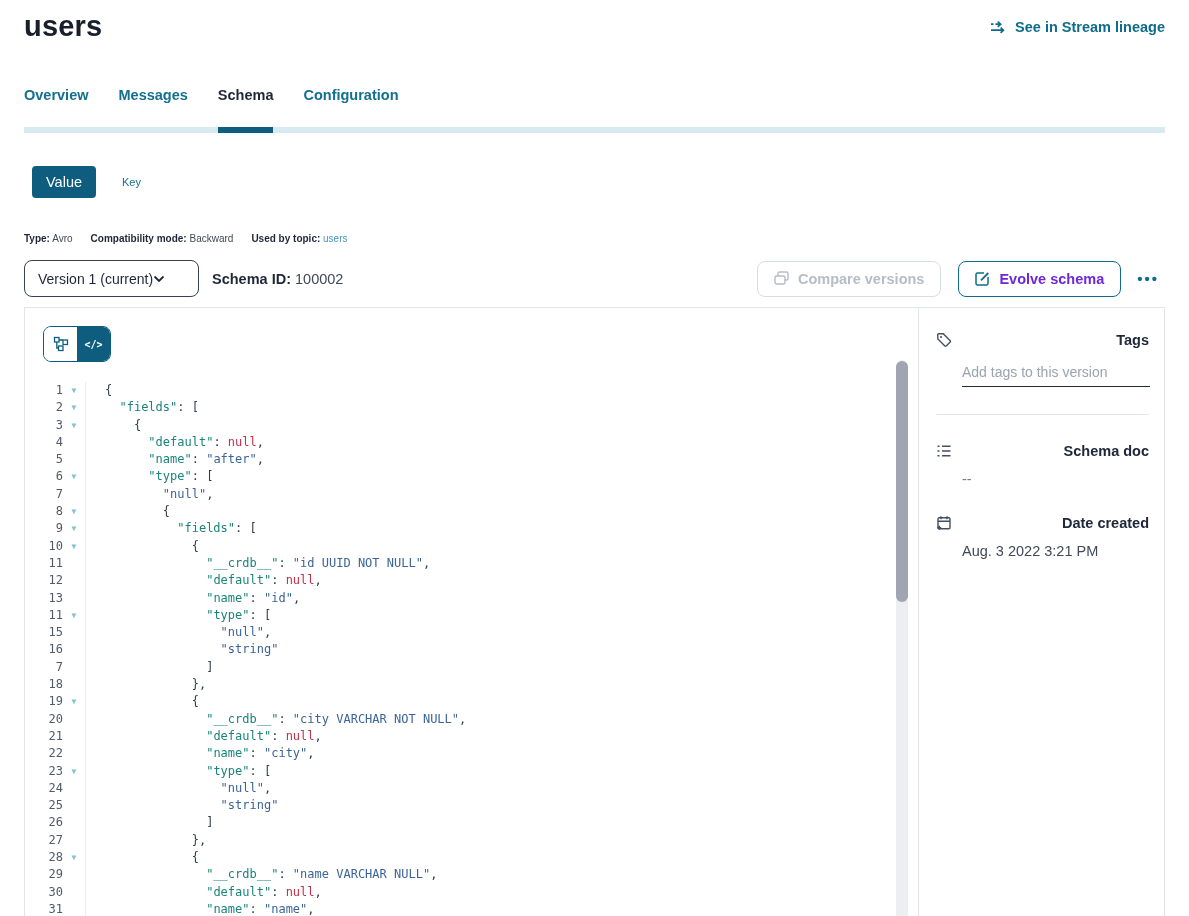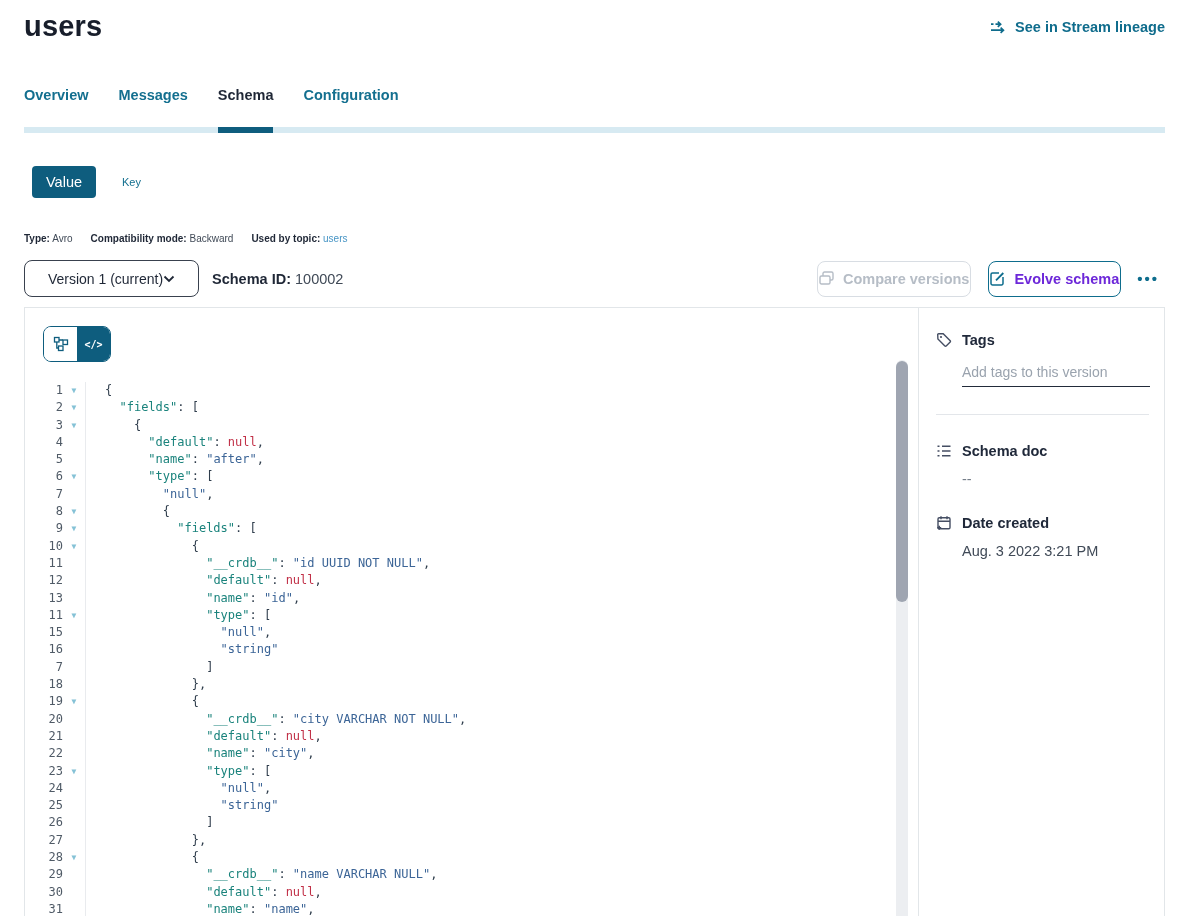--- a/index.html
+++ b/index.html
@@ -34,7 +34,7 @@
 
   
   .version-row { margin-top:16px; display:flex; align-items:center; }
-  .version-select { width:175px; height:37px; border:1px solid #39414e; border-radius:8px; display:flex; align-items:center; justify-content:center; padding:0 13px; font-size:14px; color:#1f2736; cursor:pointer; background:#fff; }
+  .version-select { width:175px; height:37px; border:1px solid #39414e; border-radius:8px; display:flex; align-items:center; justify-content:flex-start; padding:0 13px; font-size:14px; color:#1f2736; cursor:pointer; background:#fff; }
   .schemaid { margin-left:13px; font-size:14.5px; }
   .right-actions { margin-left:auto; display:flex; align-items:center; }
   .btn-outline { height:36px; display:flex; align-items:center; gap:9px; background:#ffffff; border-radius:8px; font-size:14.5px; font-weight:bold; padding:0 1px; cursor:pointer; font-family:inherit; }

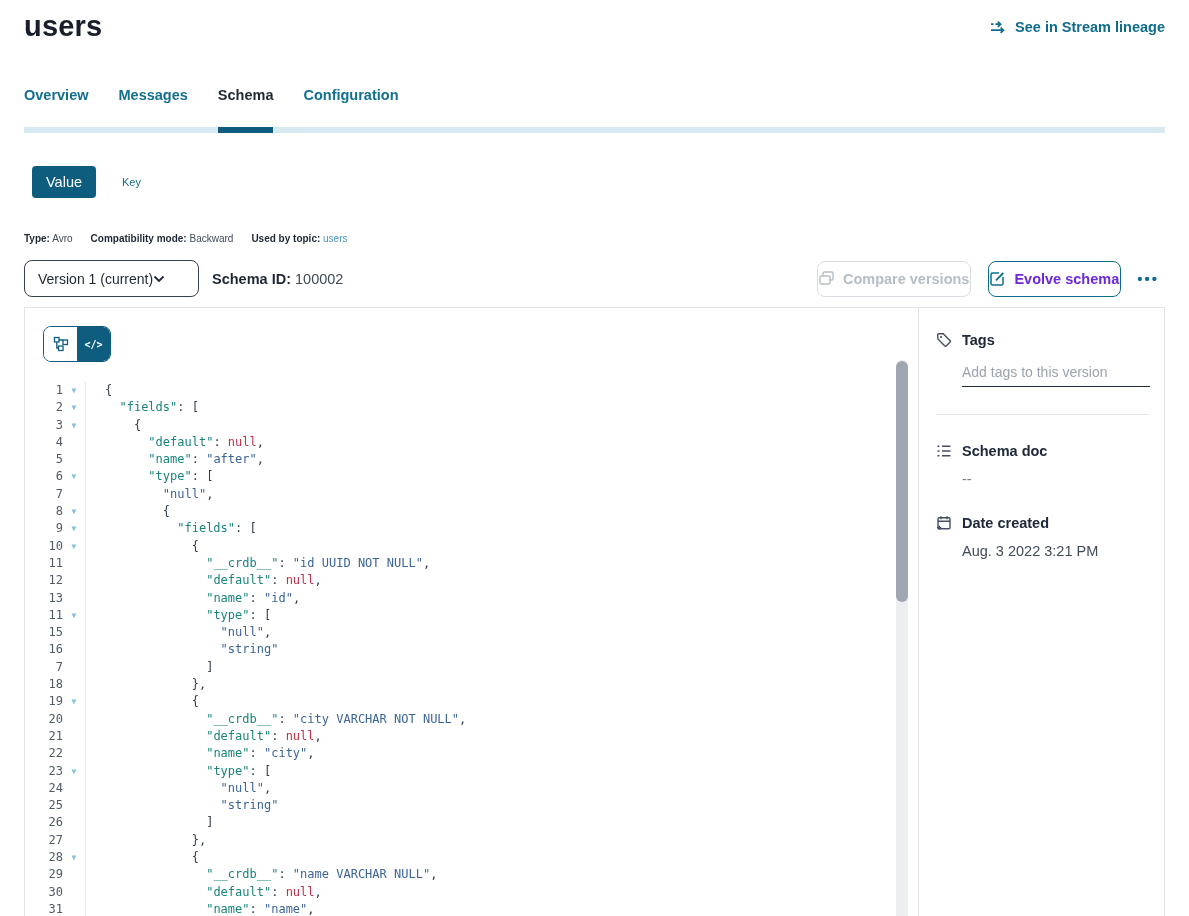--- a/index.html
+++ b/index.html
@@ -37,7 +37,7 @@
   .version-select { width:175px; height:37px; border:1px solid #39414e; border-radius:8px; display:flex; align-items:center; justify-content:flex-start; padding:0 13px; font-size:14px; color:#1f2736; cursor:pointer; background:#fff; }
   .schemaid { margin-left:13px; font-size:14.5px; }
   .right-actions { margin-left:auto; display:flex; align-items:center; }
-  .btn-outline { height:36px; display:flex; align-items:center; gap:9px; background:#ffffff; border-radius:8px; font-size:14.5px; font-weight:bold; padding:0 1px; cursor:pointer; font-family:inherit; }
+  .btn-outline { height:36px; display:flex; align-items:center; gap:9px; background:#ffffff; border-radius:8px; font-size:14.5px; font-weight:bold; padding:0 16px; cursor:pointer; font-family:inherit; }
   .btn-compare { border:1px solid #d8dde3; color:#b6bdc6; }
   .btn-evolve { border:1px solid #0e6d8d; color:#6d28d9; margin-left:17px; }
   .btn-more { background:none; border:none; color:#0e6d8d; font-size:15px; font-weight:bold; letter-spacing:2px; margin-left:10px; cursor:pointer; padding:4px 6px; }

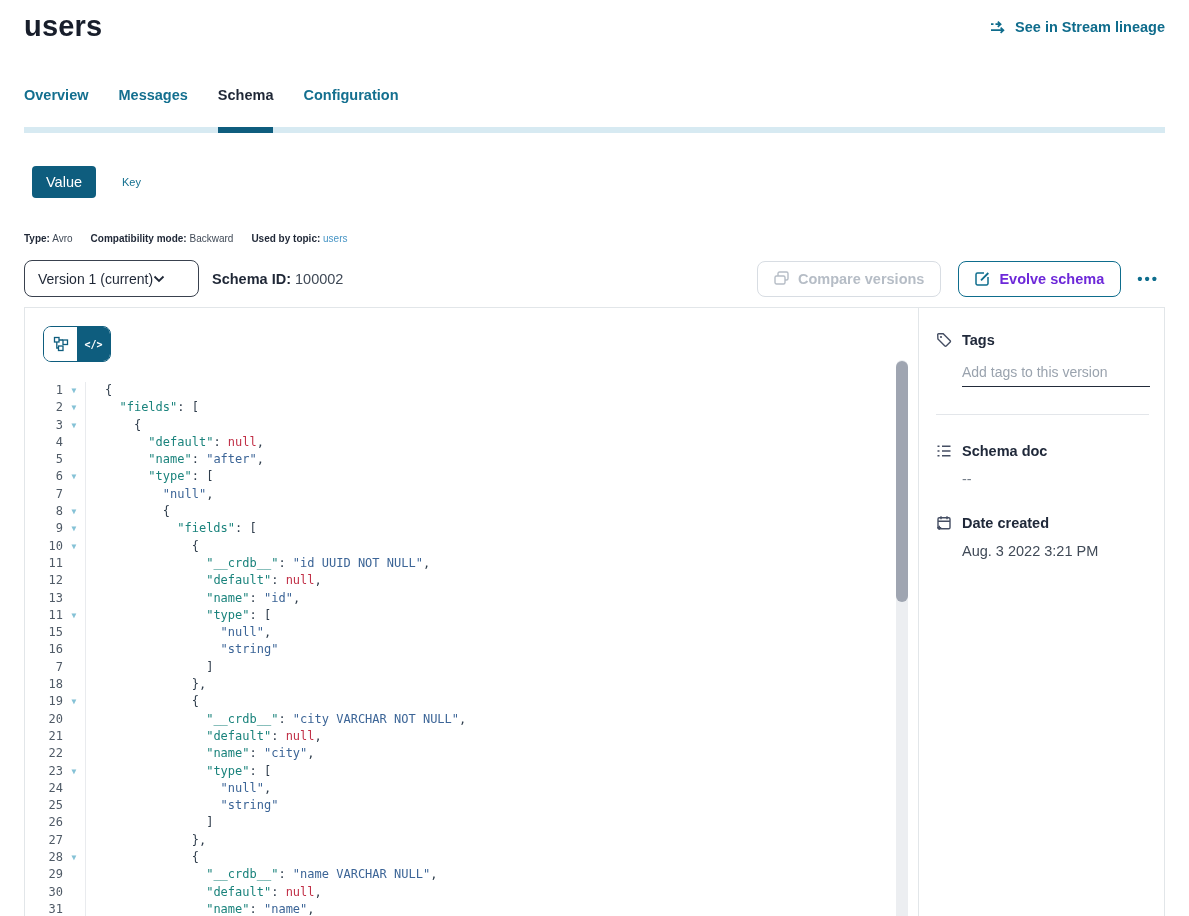--- a/index.html
+++ b/index.html
@@ -69,7 +69,7 @@
   .sb-thumb { position:absolute; top:1px; left:0; width:12px; height:241px; background:#9fa5b1; border-radius:7px; cursor:grab; }
 
   
-  .sec-head { display:flex; align-items:center; gap:10px; font-size:14.5px; font-weight:bold; color:#20293a; }
+  .sec-head { display:flex; align-items:center; gap:10px; font-size:14.5px; font-weight:bold; color:#20293a;justify-content:space-between; }
   .tags-input { display:block; margin:16px 0 0 26px; width:188px; border:none; border-bottom:1.5px solid #222b3a; font-size:14px; padding:0 0 6px 0; font-family:inherit; color:#1f2736; outline:none; background:transparent; }
   .tags-input::placeholder { color:#9aa3ae; }
   .side-divider { border:none; border-top:1px solid #e3e6ea; margin:27px 0 0 0; }

